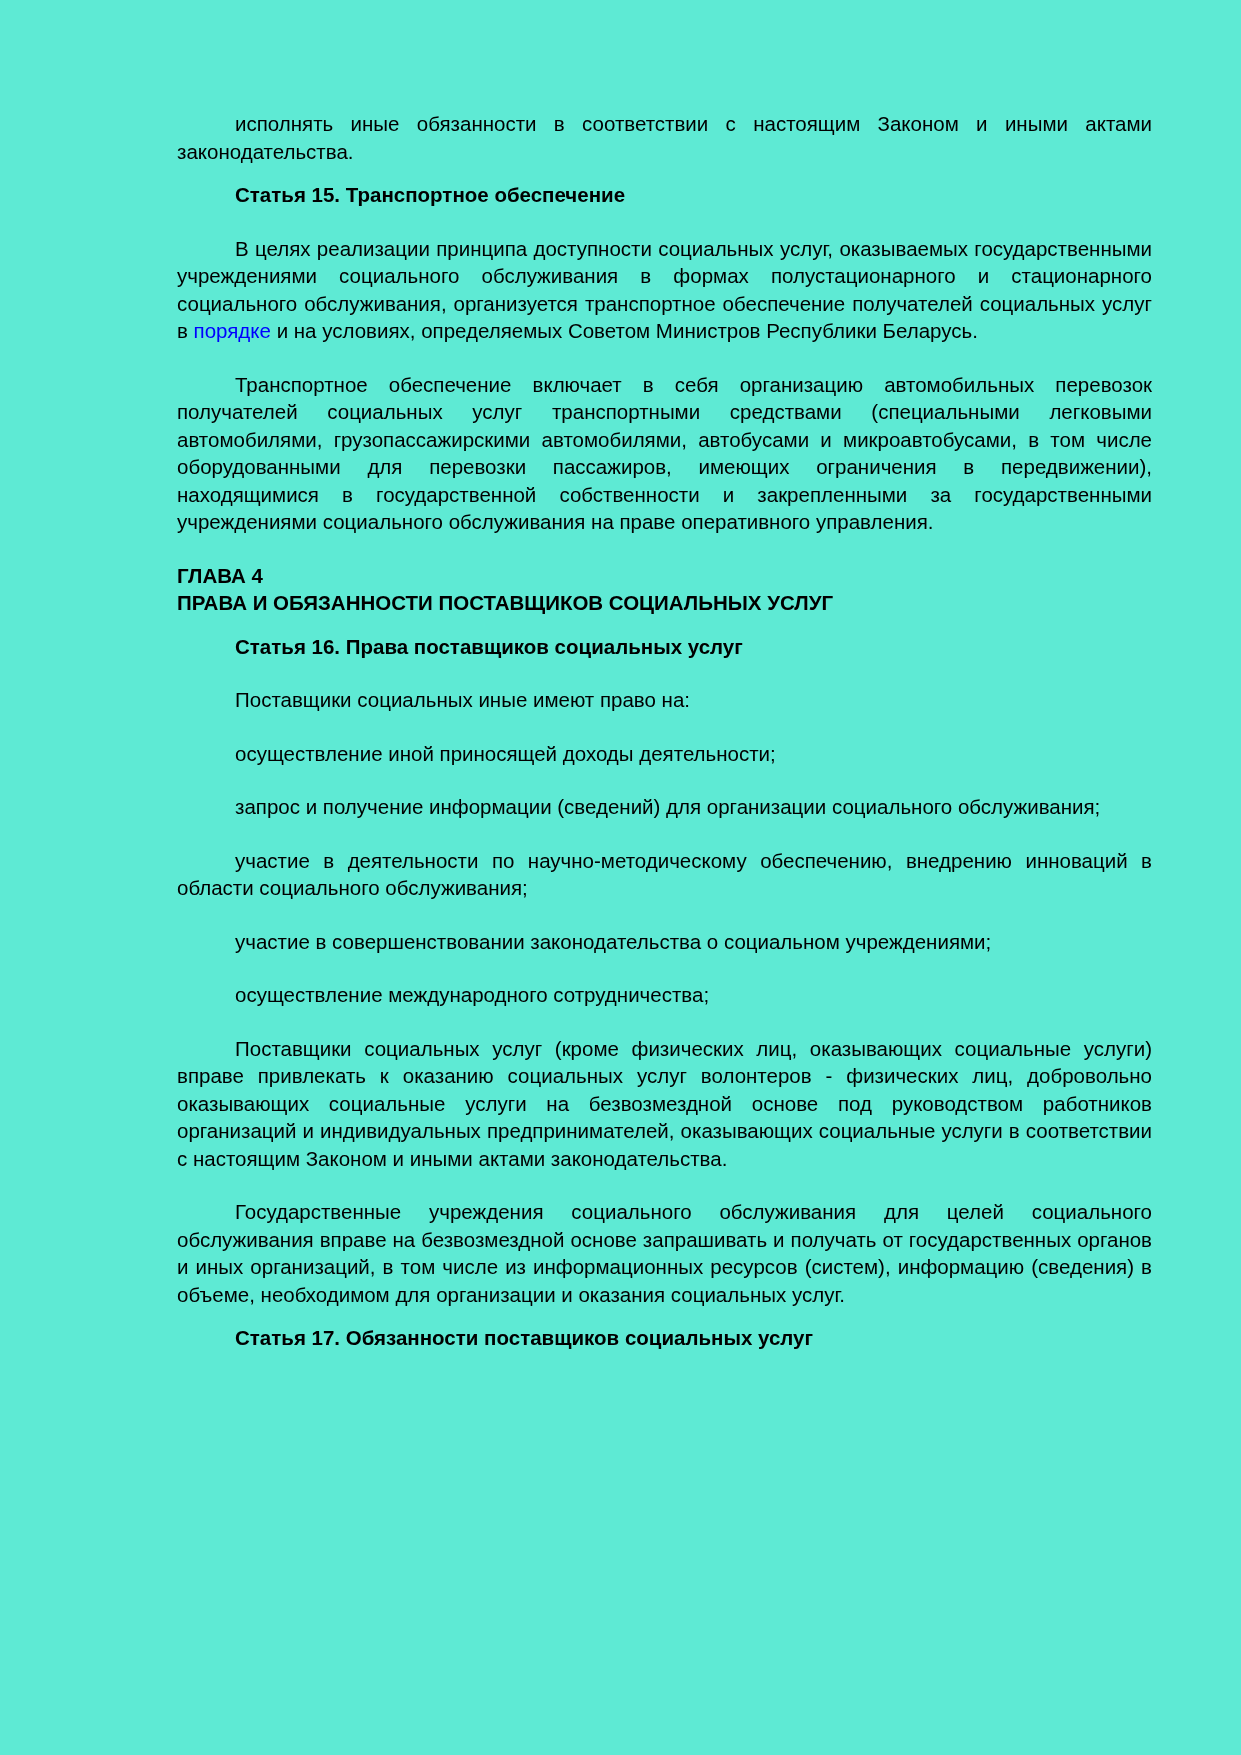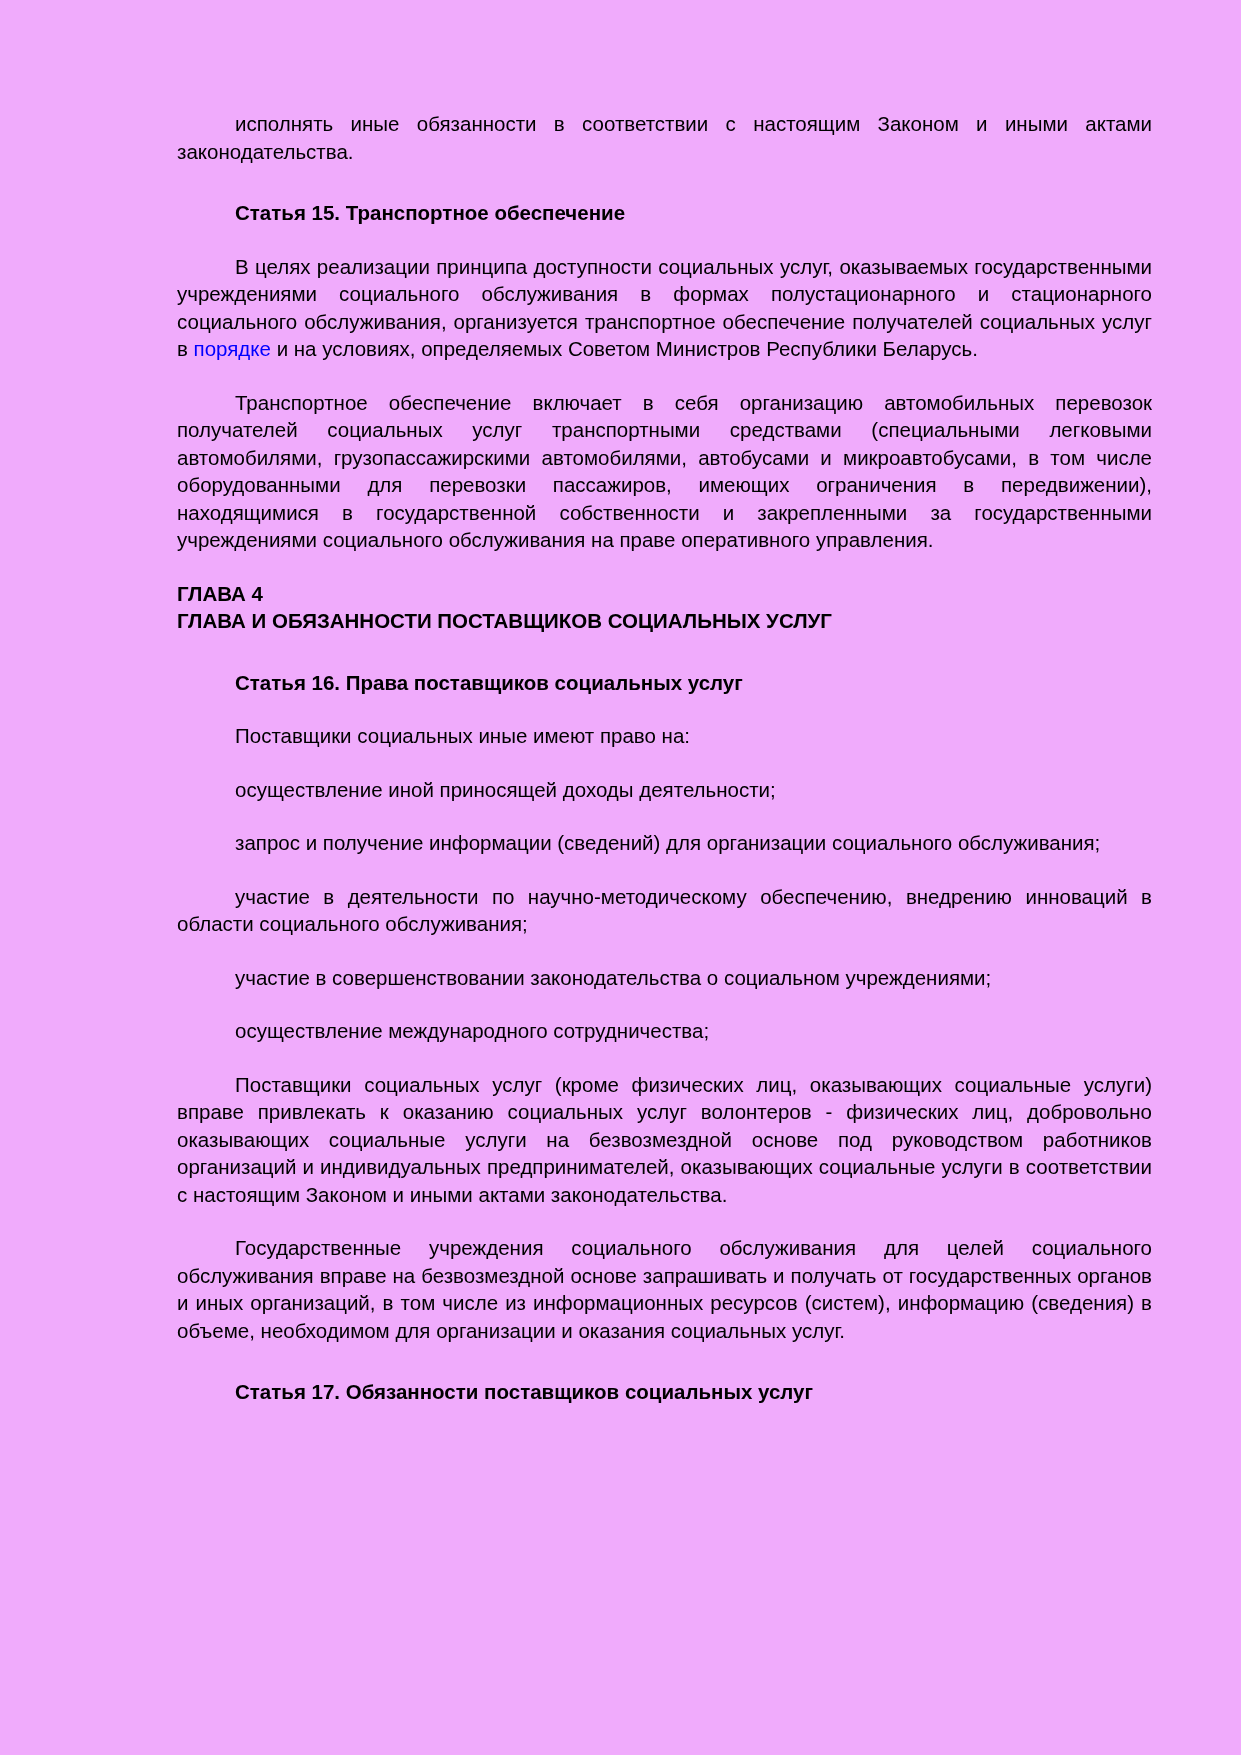--- a/index.html
+++ b/index.html
@@ -13,7 +13,7 @@
     width: 1241px;
     height: 1755px;
     margin: 0 auto;
-    background: #f0abfc;
+    background: #5eead4;
     padding: 110px 89px 40px 177px; 
     font-family: "Liberation Sans", "DejaVu Sans", sans-serif;
     font-size: 20.5px;

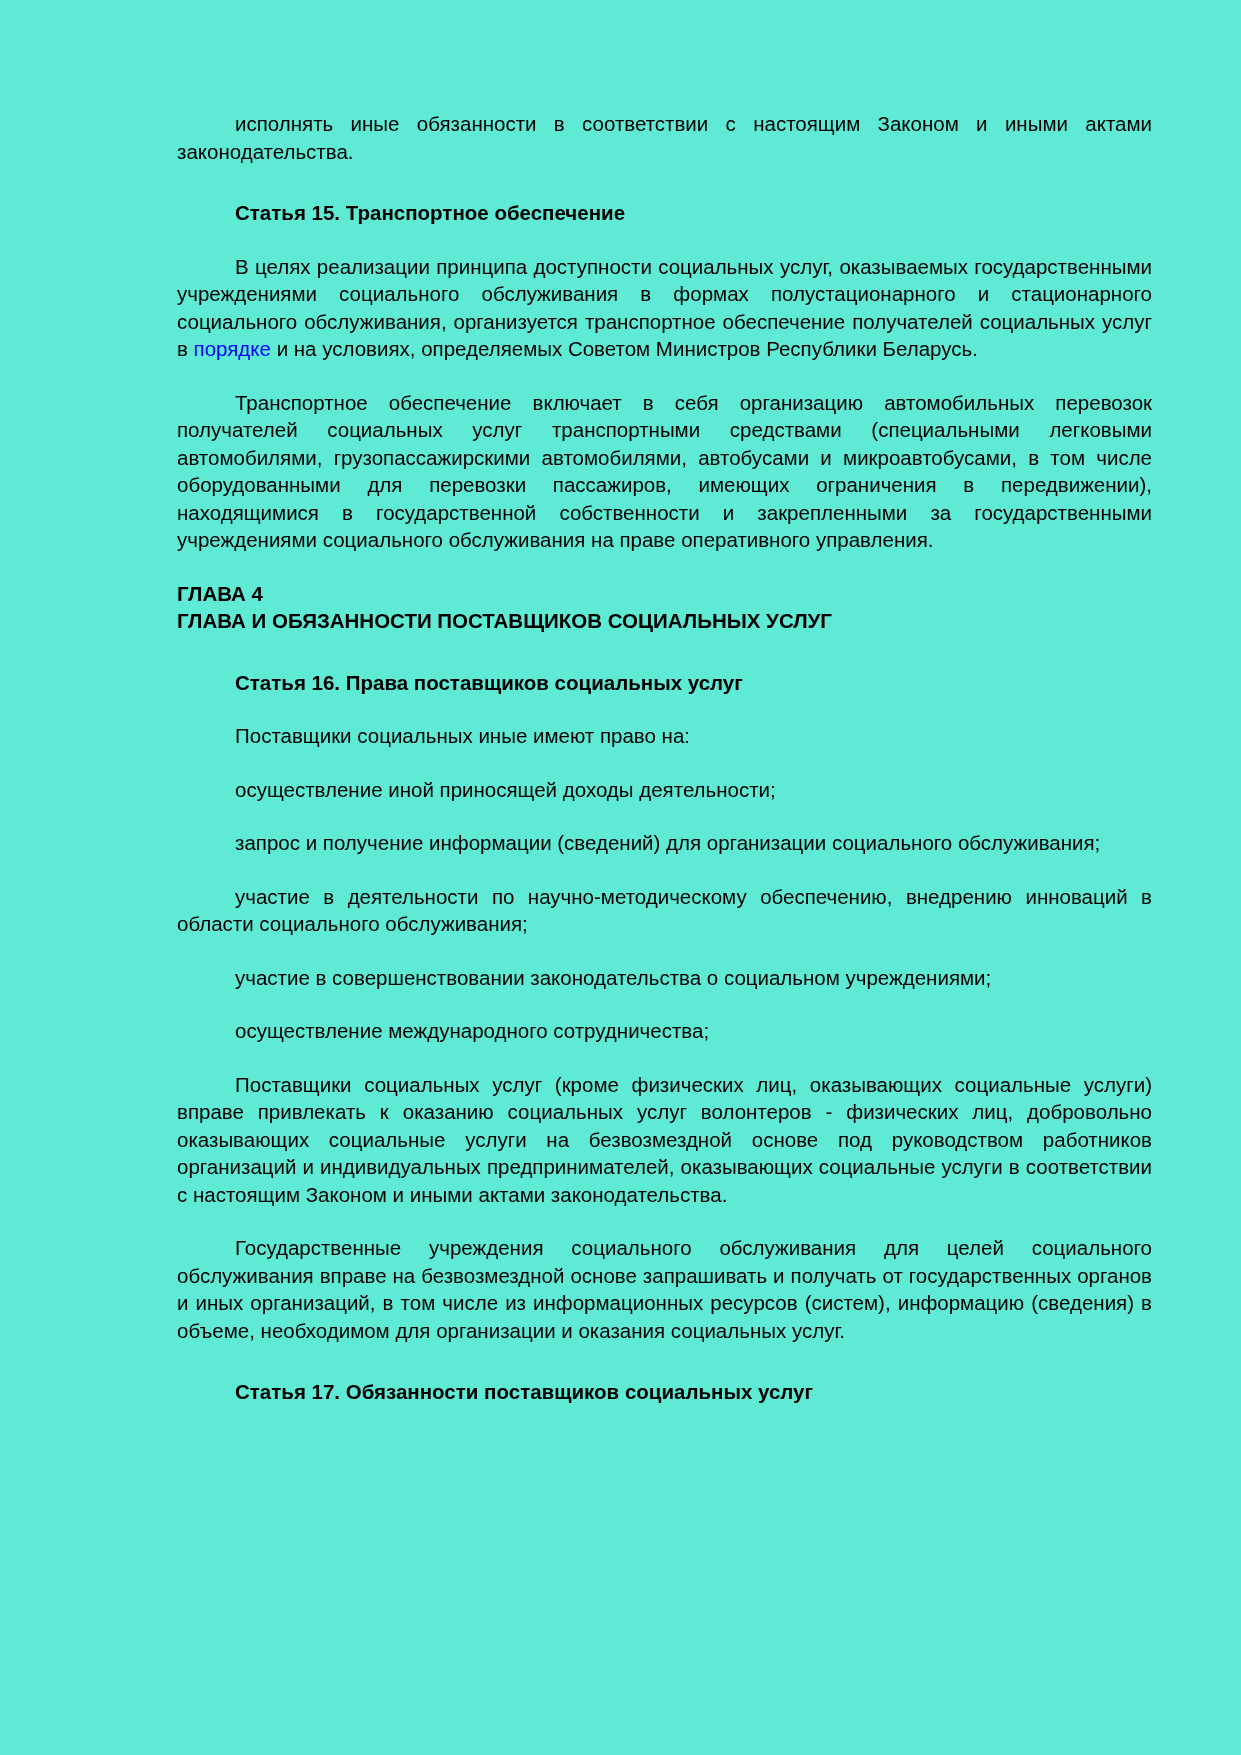--- a/index.html
+++ b/index.html
@@ -27,7 +27,7 @@
     text-indent: 58px; 
   }
   .article-heading {
-    margin: 34px 0 0 0;
+    margin: 16px 0 0 0;
     font-weight: bold;
     text-indent: 58px;
     text-align: left;

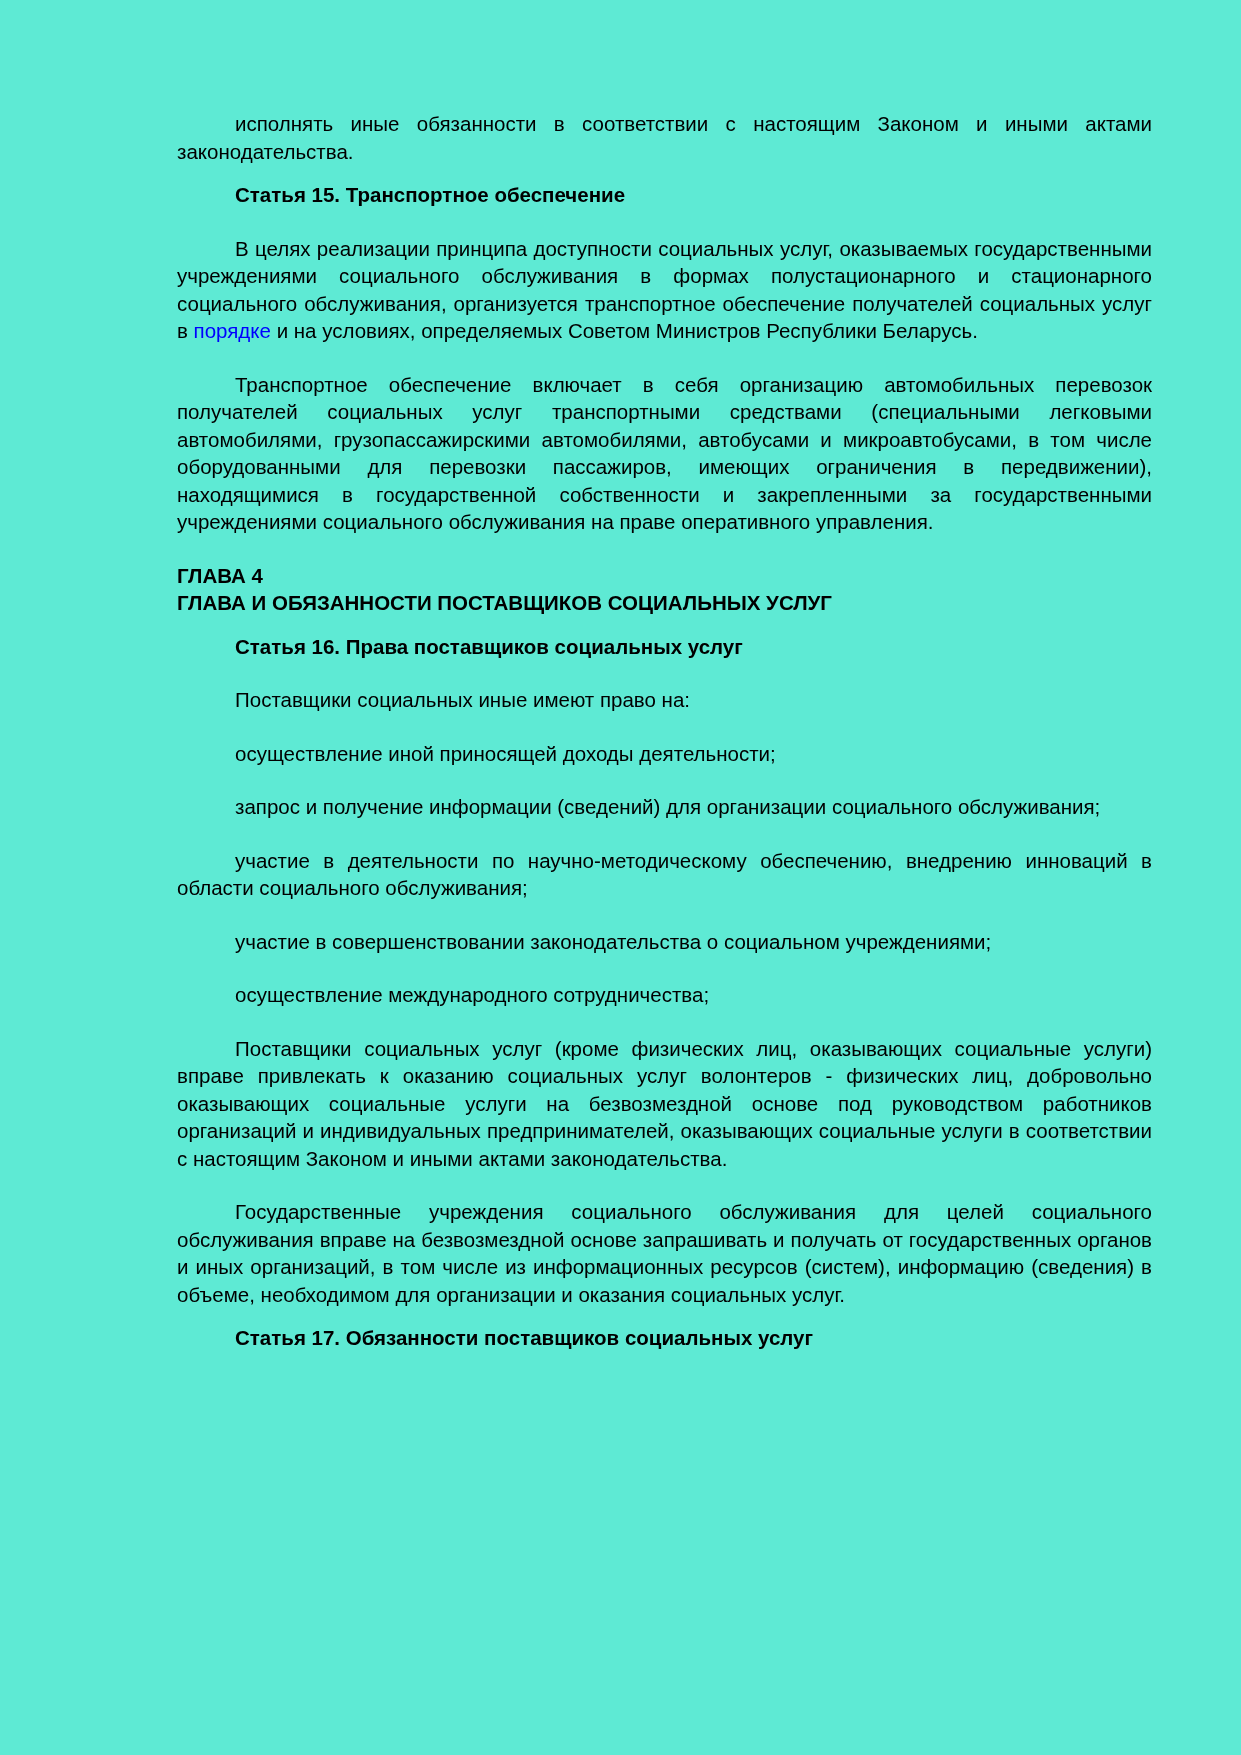--- a/index.html
+++ b/index.html
@@ -64,7 +64,7 @@
 
   <div class="chapter-heading">
     <p class="chapter-line">ГЛАВА 4</p>
-    <p class="chapter-line">ГЛАВА И ОБЯЗАННОСТИ ПОСТАВЩИКОВ СОЦИАЛЬНЫХ УСЛУГ</p>
+    <p class="chapter-line">ПРАВА И ОБЯЗАННОСТИ ПОСТАВЩИКОВ СОЦИАЛЬНЫХ УСЛУГ</p>
   </div>
 
   <p class="article-heading">Статья 16. Права поставщиков социальных услуг</p>

